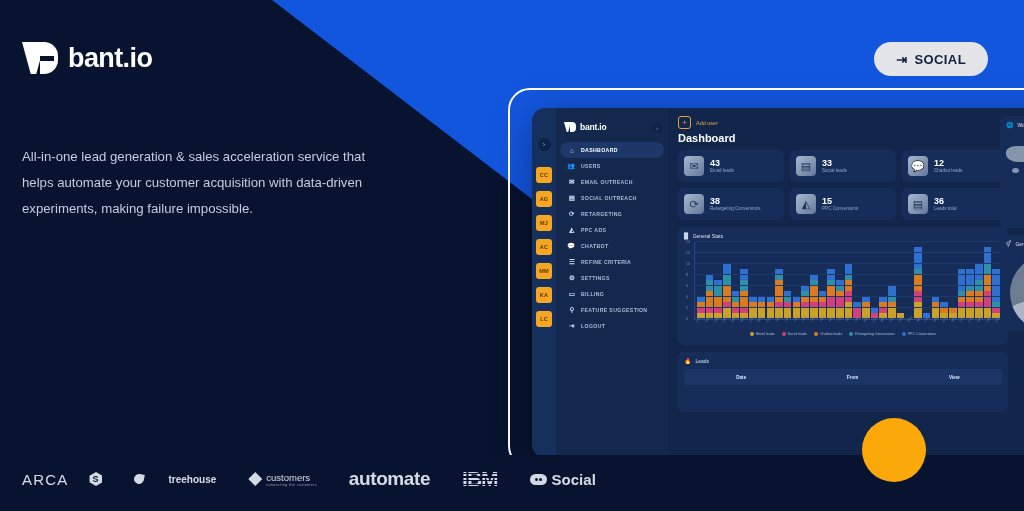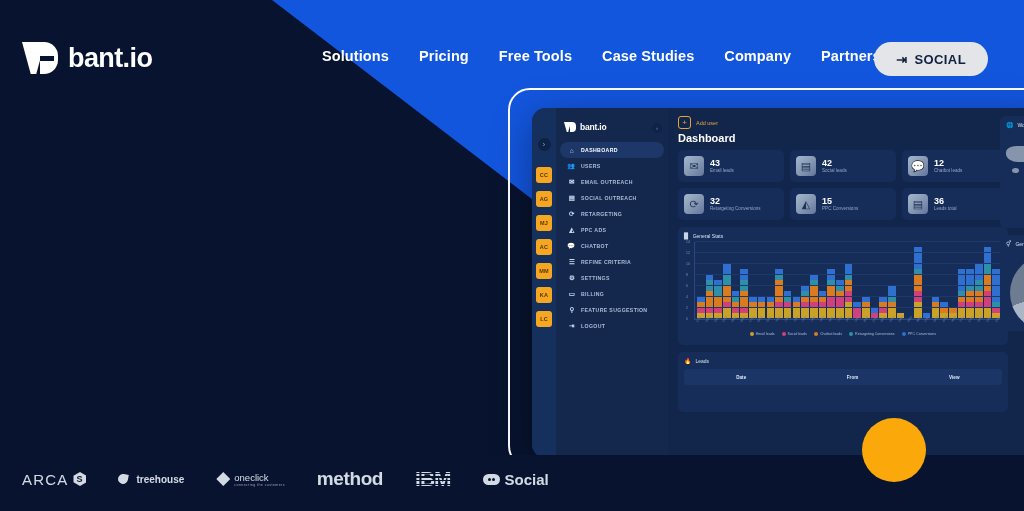--- a/index.html
+++ b/index.html
@@ -873,14 +873,6 @@
       <span class="logo-text">bant.io</span>
     </div>
 
-    <nav class="nav" id="nav">
-        <a href="#">Solutions</a>
-        <a href="#">Pricing</a>
-        <a href="#">Free Tools</a>
-        <a href="#">Case Studies</a>
-        <a href="#">Company</a>
-        <a href="#">Partners</a>
-      </nav>
 
     <button class="login-btn">
       <span class="login-ico">⇥</span>

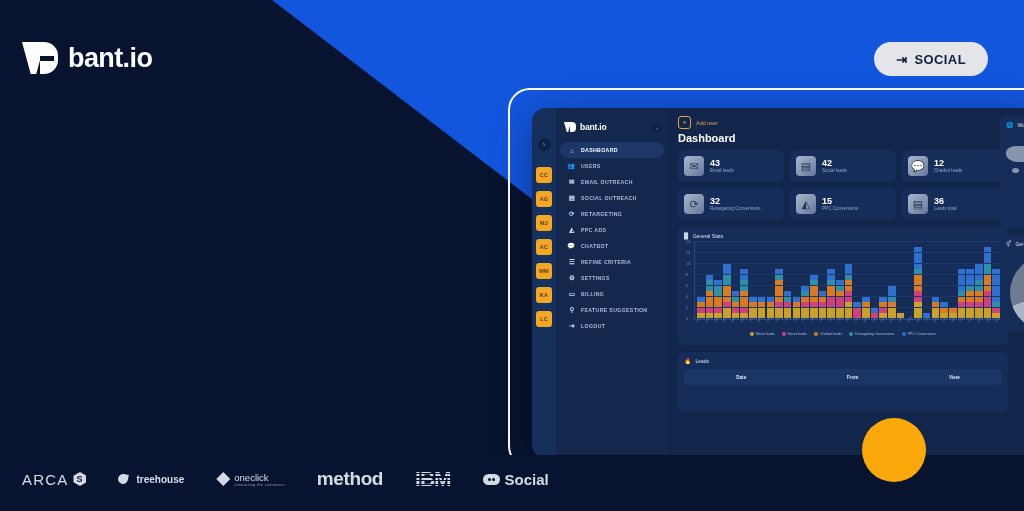--- a/index.html
+++ b/index.html
@@ -881,6 +881,7 @@
   </div>
 
   <div class="hero">
+    <p>All-in-one lead generation &amp; sales acceleration service that helps automate your customer acquisition with data-driven experiments, making failure impossible.</p>
   </div>
 
   <div class="clients">

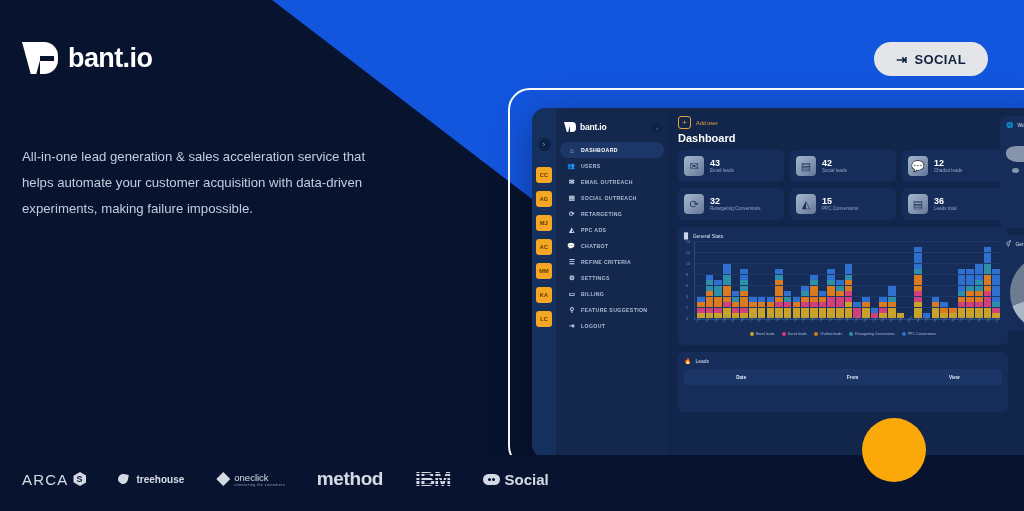--- a/index.html
+++ b/index.html
@@ -495,7 +495,7 @@
           <div class="stat-card">
             <div class="stat-ico">▤</div>
             <div>
-              <div class="stat-val">42</div>
+              <div class="stat-val">33</div>
               <div class="stat-lbl">Social leads</div>
             </div>
           </div>

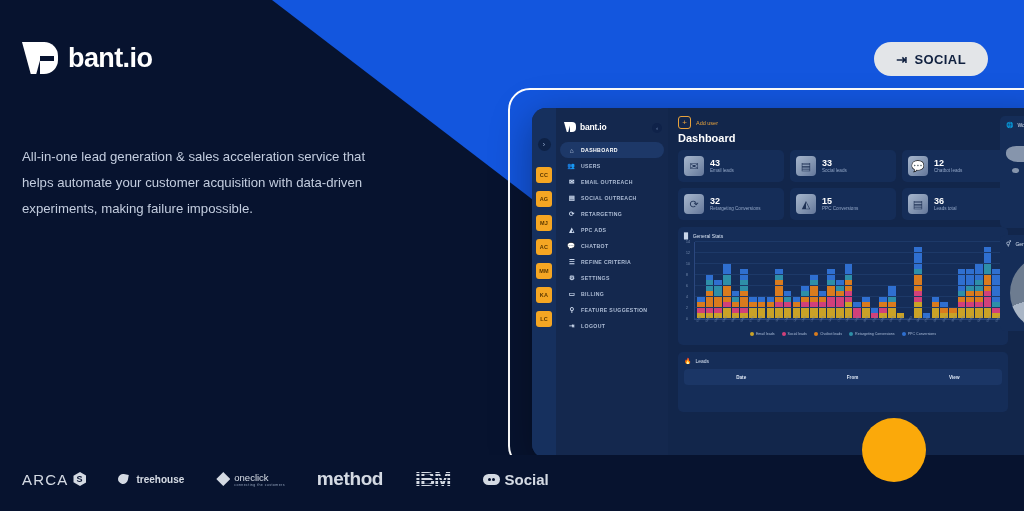--- a/index.html
+++ b/index.html
@@ -509,7 +509,7 @@
           <div class="stat-card">
             <div class="stat-ico">⟳</div>
             <div>
-              <div class="stat-val">32</div>
+              <div class="stat-val">38</div>
               <div class="stat-lbl">Retargeting Conversions</div>
             </div>
           </div>

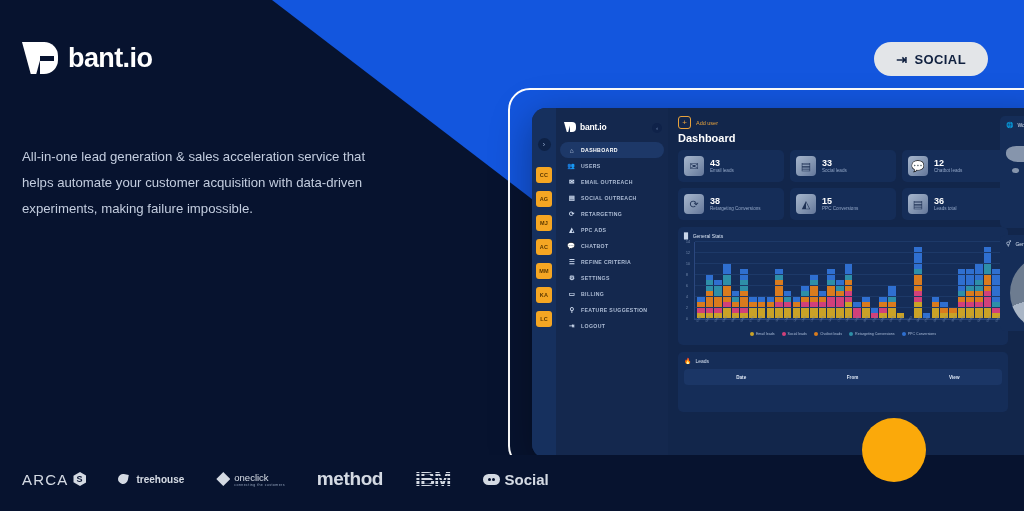--- a/index.html
+++ b/index.html
@@ -349,7 +349,7 @@
     z-index: 7;
     opacity: .92;
   }
-  .client { display: flex; align-items: center; gap: 5px; color: #e6ebf3; }
+  .client { display: flex; align-items: center; gap: 21px; color: #e6ebf3; }
   .c-arca { font-size: 15px; letter-spacing: 1.2px; }
   .c-arca .hex {
     display: inline-block; width: 13px; height: 14px;

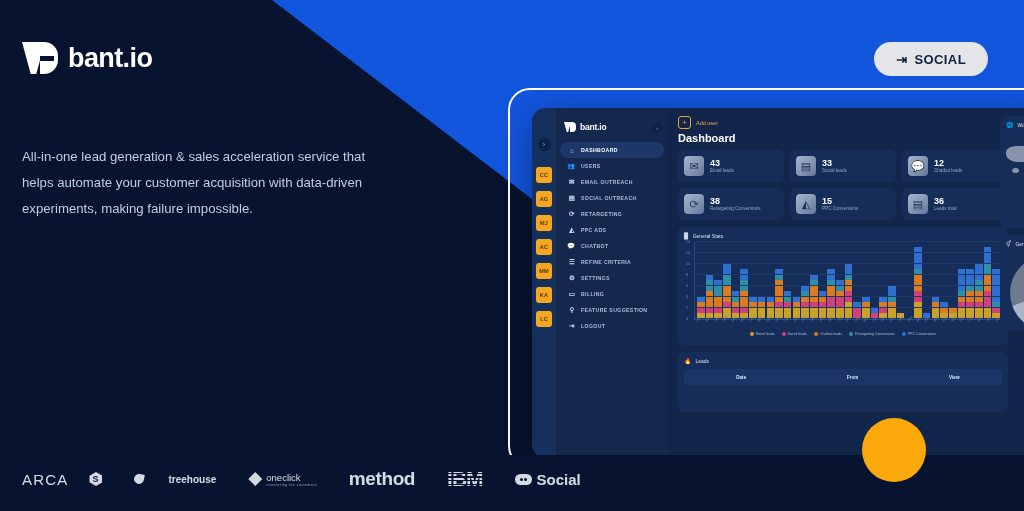--- a/index.html
+++ b/index.html
@@ -896,7 +896,7 @@
     <span class="client c-oneclick">
       <span class="dia"></span>
       <span>
-        <span>oneclick</span>
+        <span>customers</span>
         <span class="sub">connecting the customers</span>
       </span>
     </span>

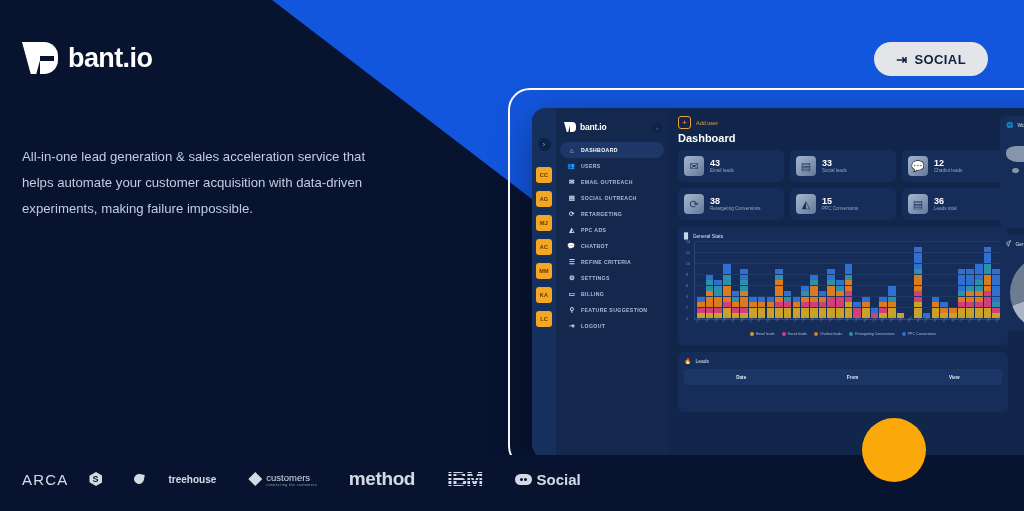--- a/index.html
+++ b/index.html
@@ -900,7 +900,7 @@
         <span class="sub">connecting the customers</span>
       </span>
     </span>
-    <span class="client c-izettle">method</span>
+    <span class="client c-izettle">automate</span>
     <span class="client c-ibm">IBM</span>
     <span class="client c-grypp">
       <span class="gg">

